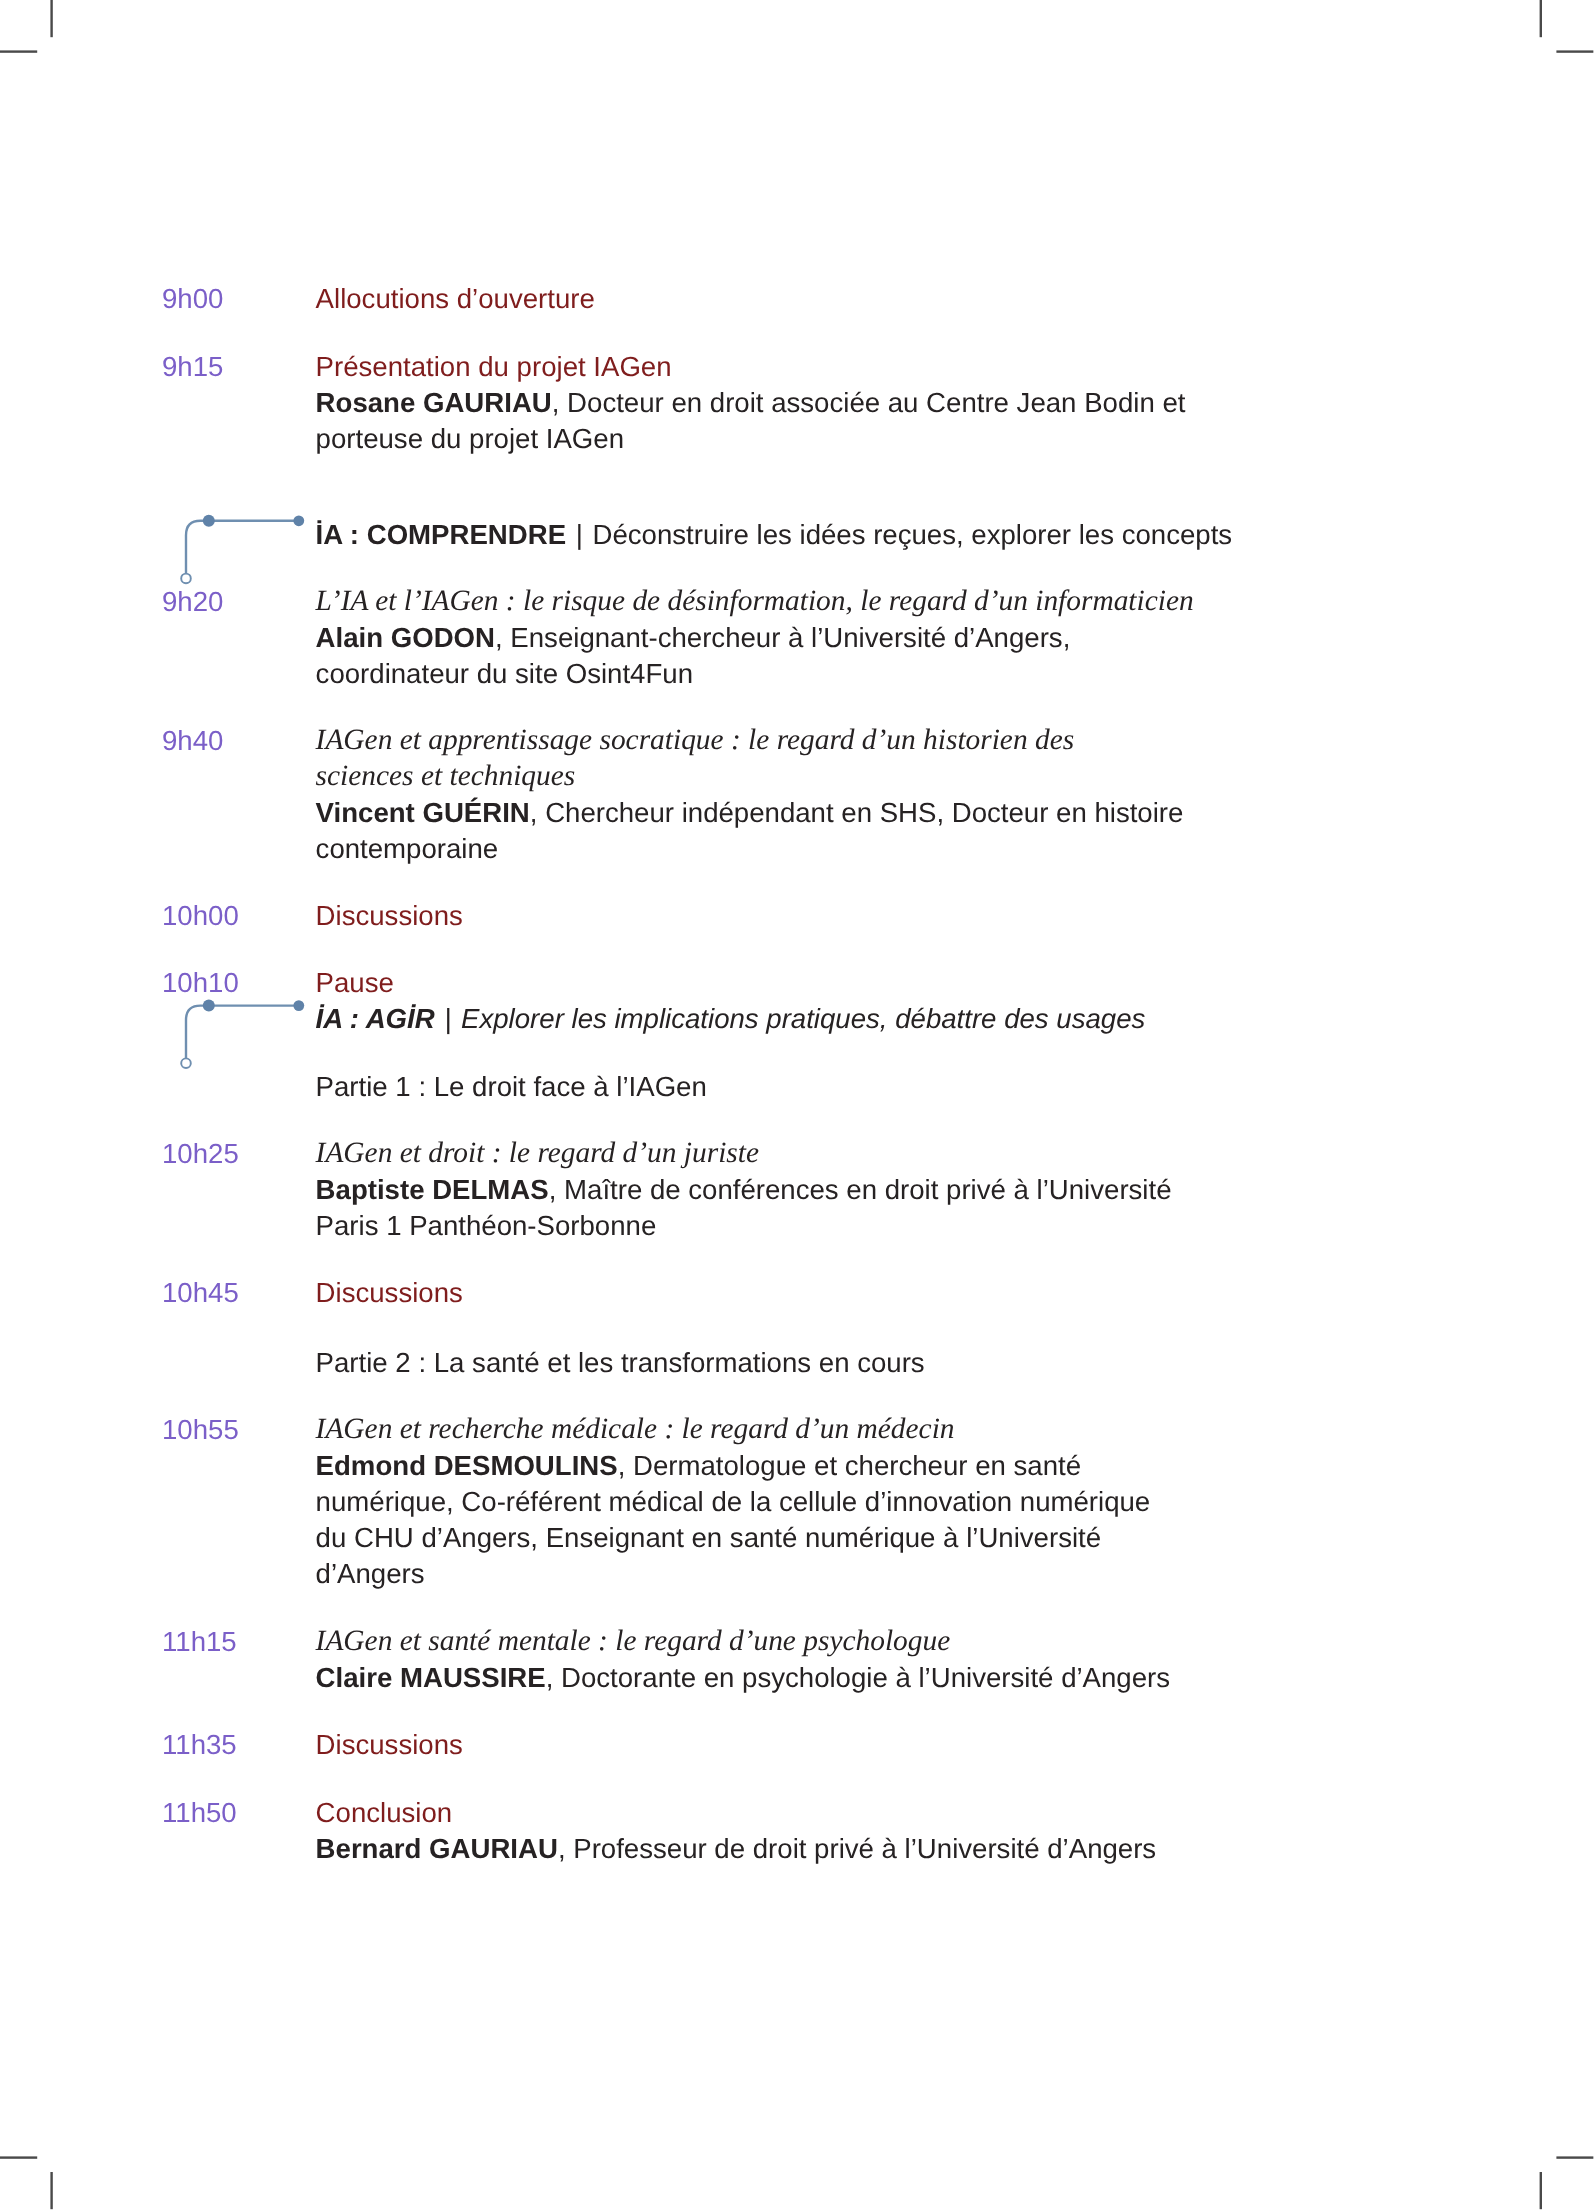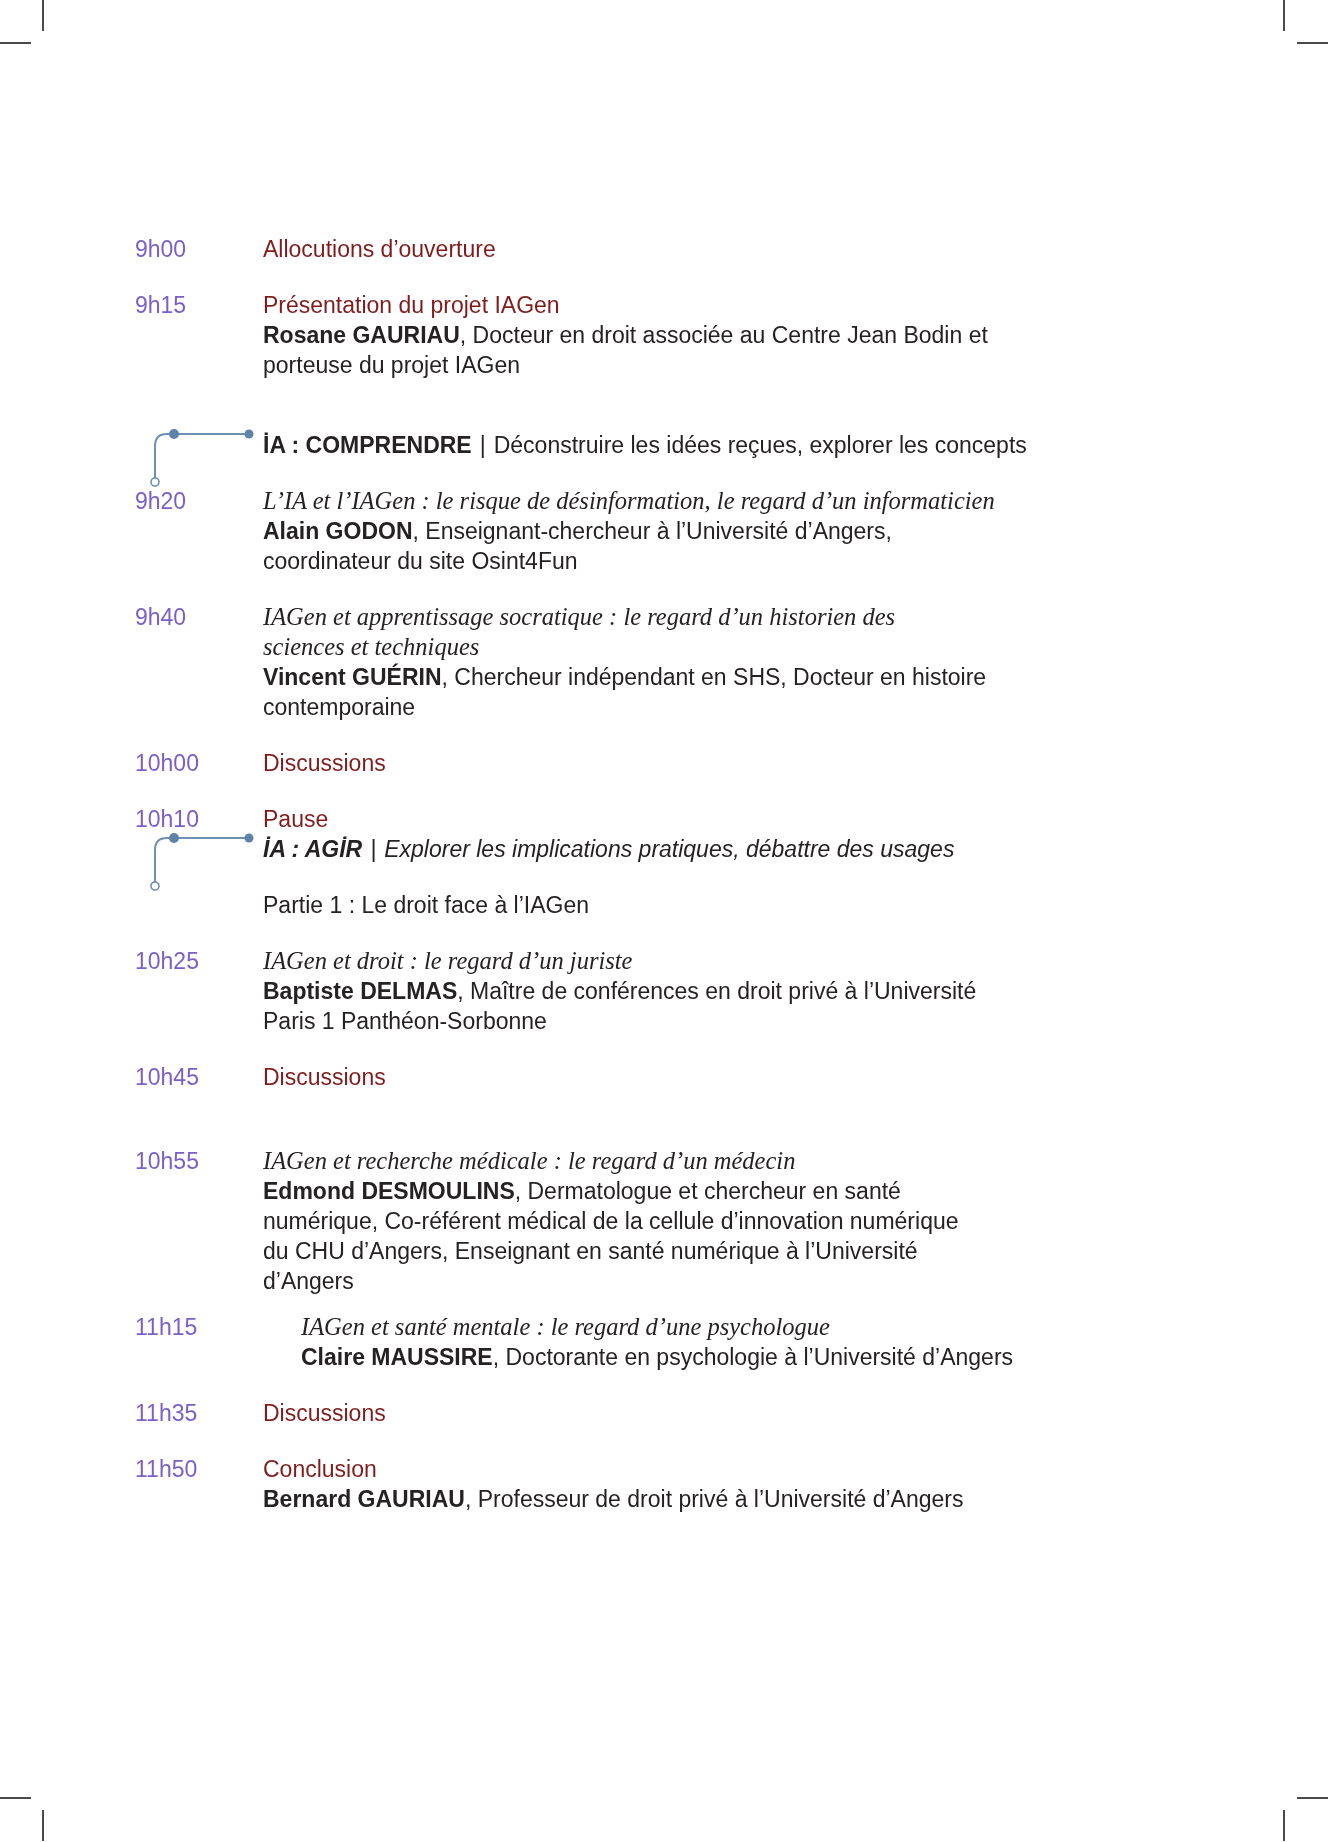--- a/index.html
+++ b/index.html
@@ -137,6 +137,9 @@
 
   <div class="row mt-28">
     <div class="time"></div>
+    <div class="entry-body">
+        <p>Partie 2 : La santé et les transformations en cours</p>
+      </div>
   </div>
 
   <div class="row">

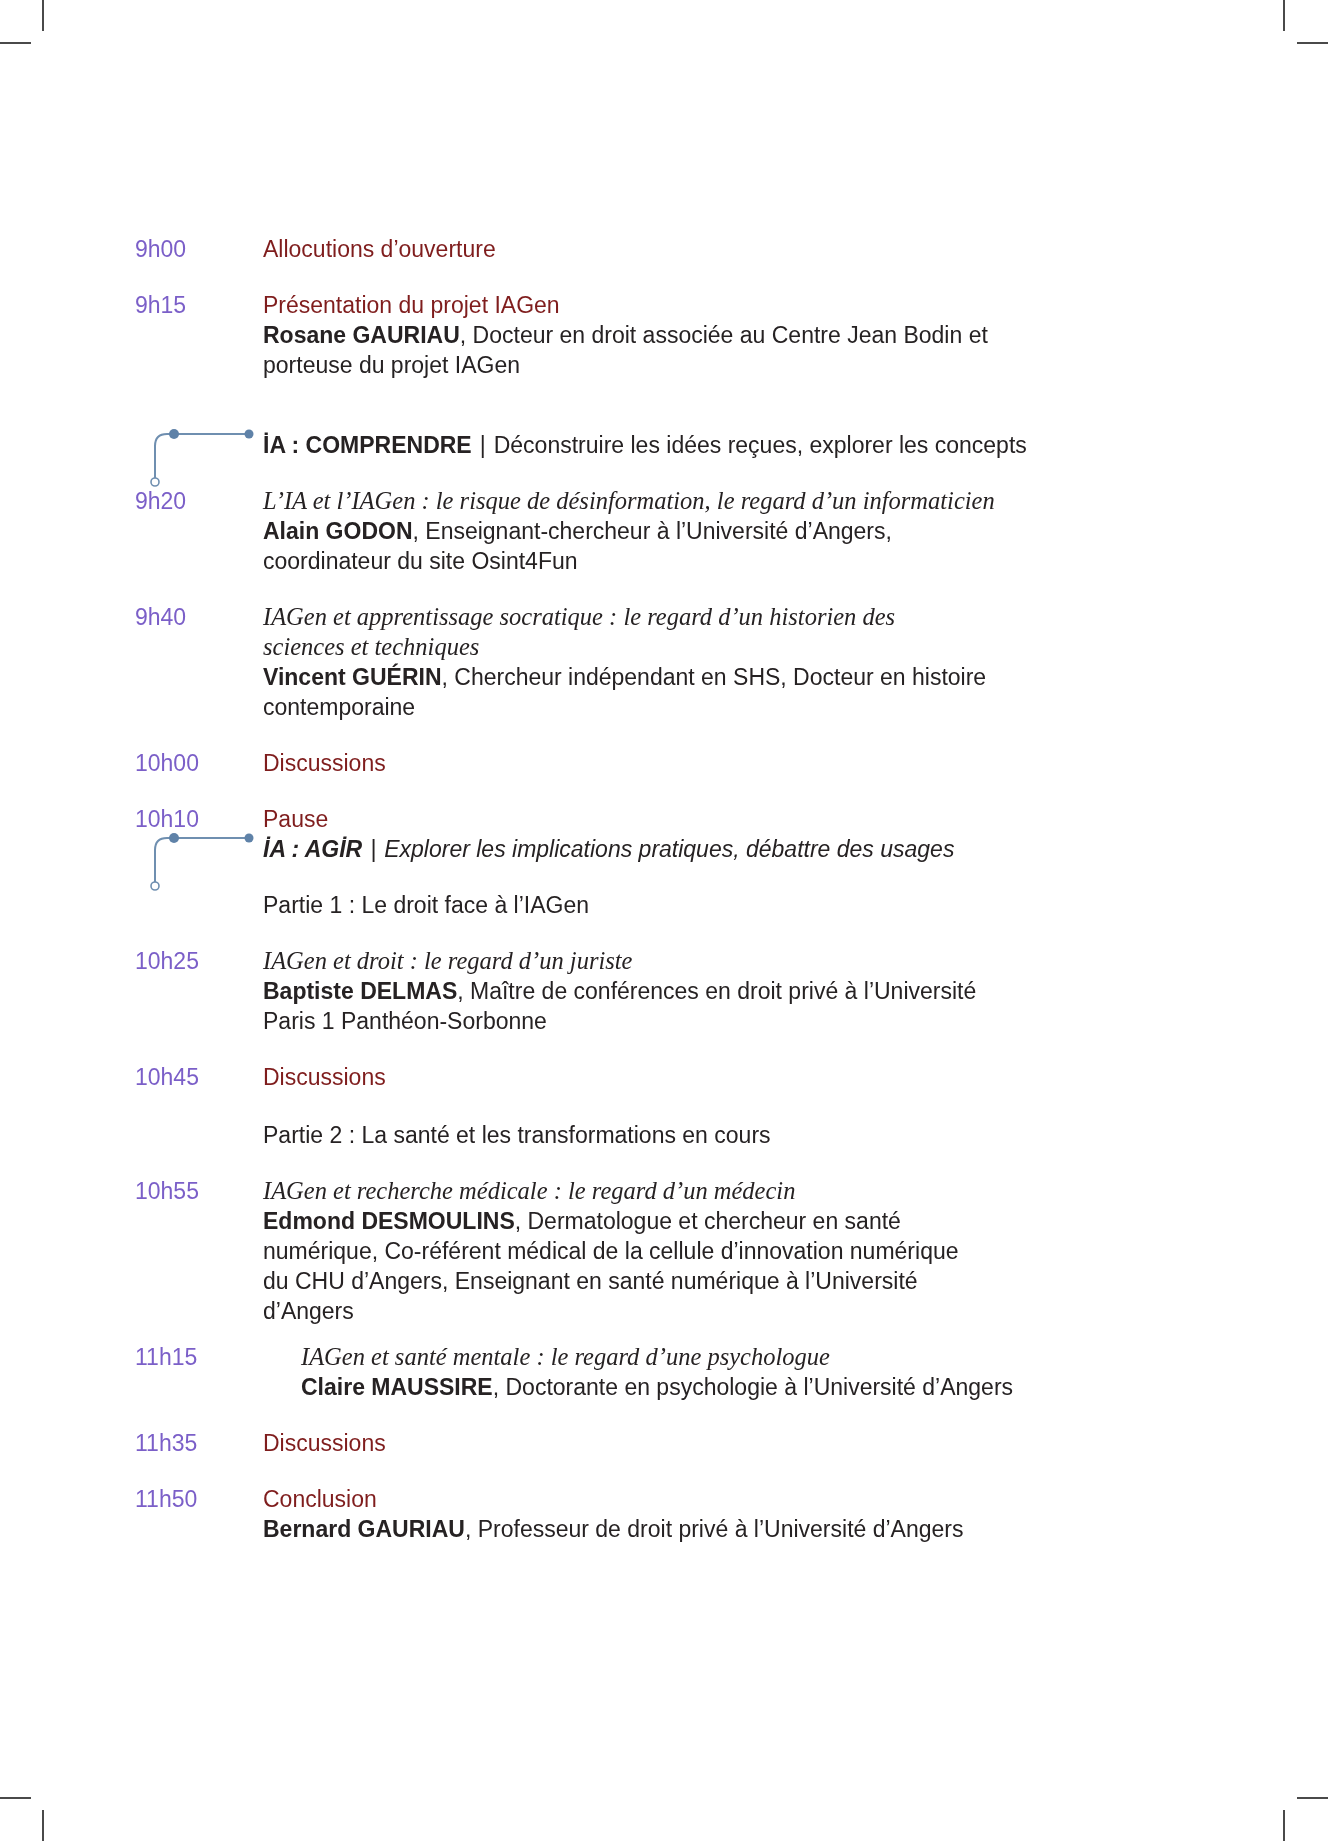--- a/index.html
+++ b/index.html
@@ -26,7 +26,7 @@
   .sec-label{font-weight:700;}
   .sep{margin:0 8px;}
   .mt-28{margin-top:28px;}
-  .mt-32{margin-top:16px;gap:38px;}
+  .mt-32{margin-top:27px;}
   .connector{position:absolute;left:12px;top:-4px;width:110px;height:64px;}
 </style>
 </head>

